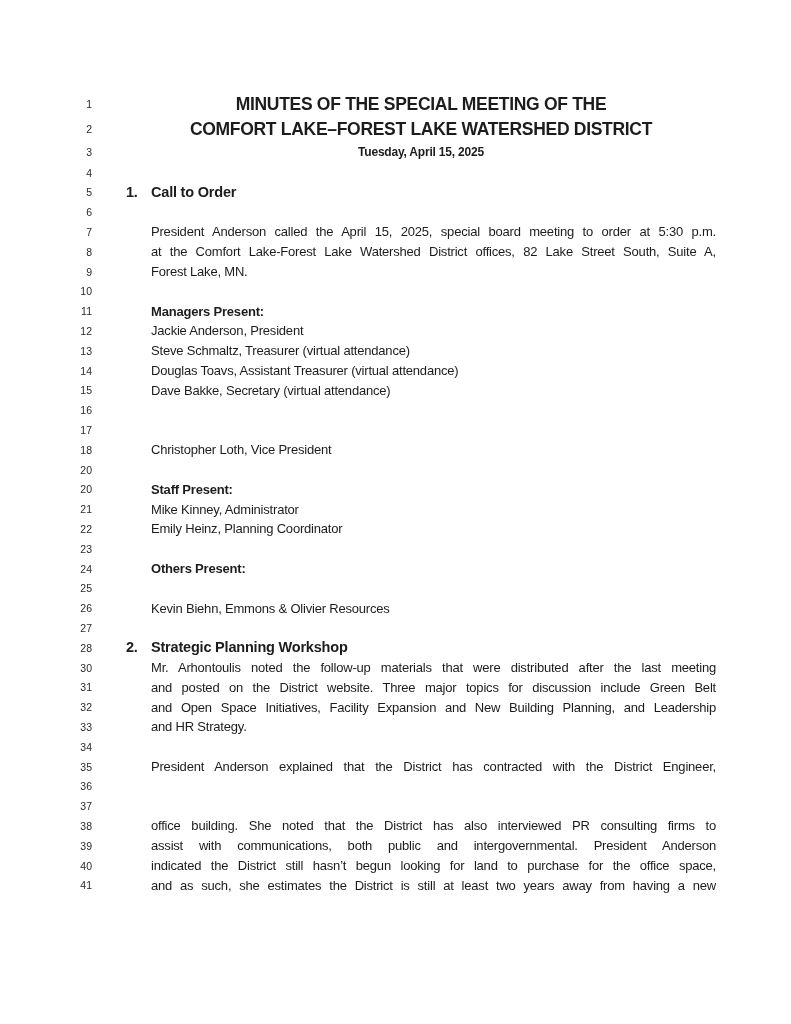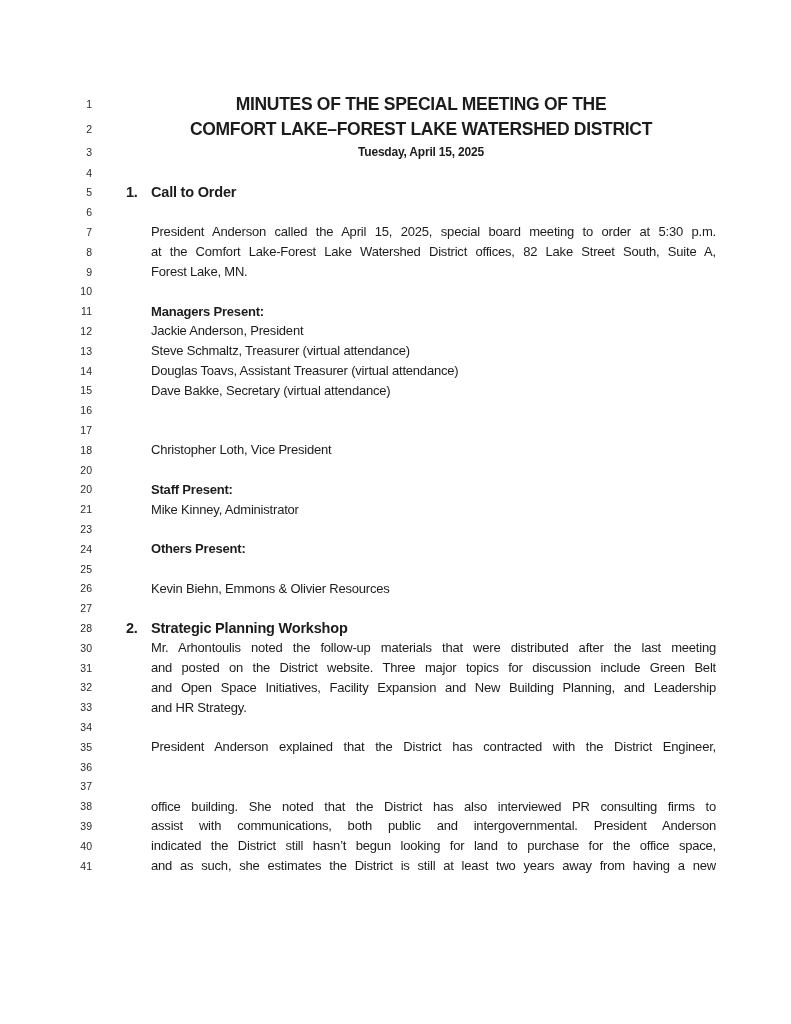--- a/index.html
+++ b/index.html
@@ -155,6 +155,10 @@
         <div class="num">21</div>
         <div class="content">Mike Kinney, Administrator</div>
       </div>
+      <div class="row plain">
+        <div class="num">22</div>
+        <div class="content">Emily Heinz, Planning Coordinator</div>
+      </div>
       <div class="row blank">
         <div class="num">23</div>
         <div class="content"></div>

